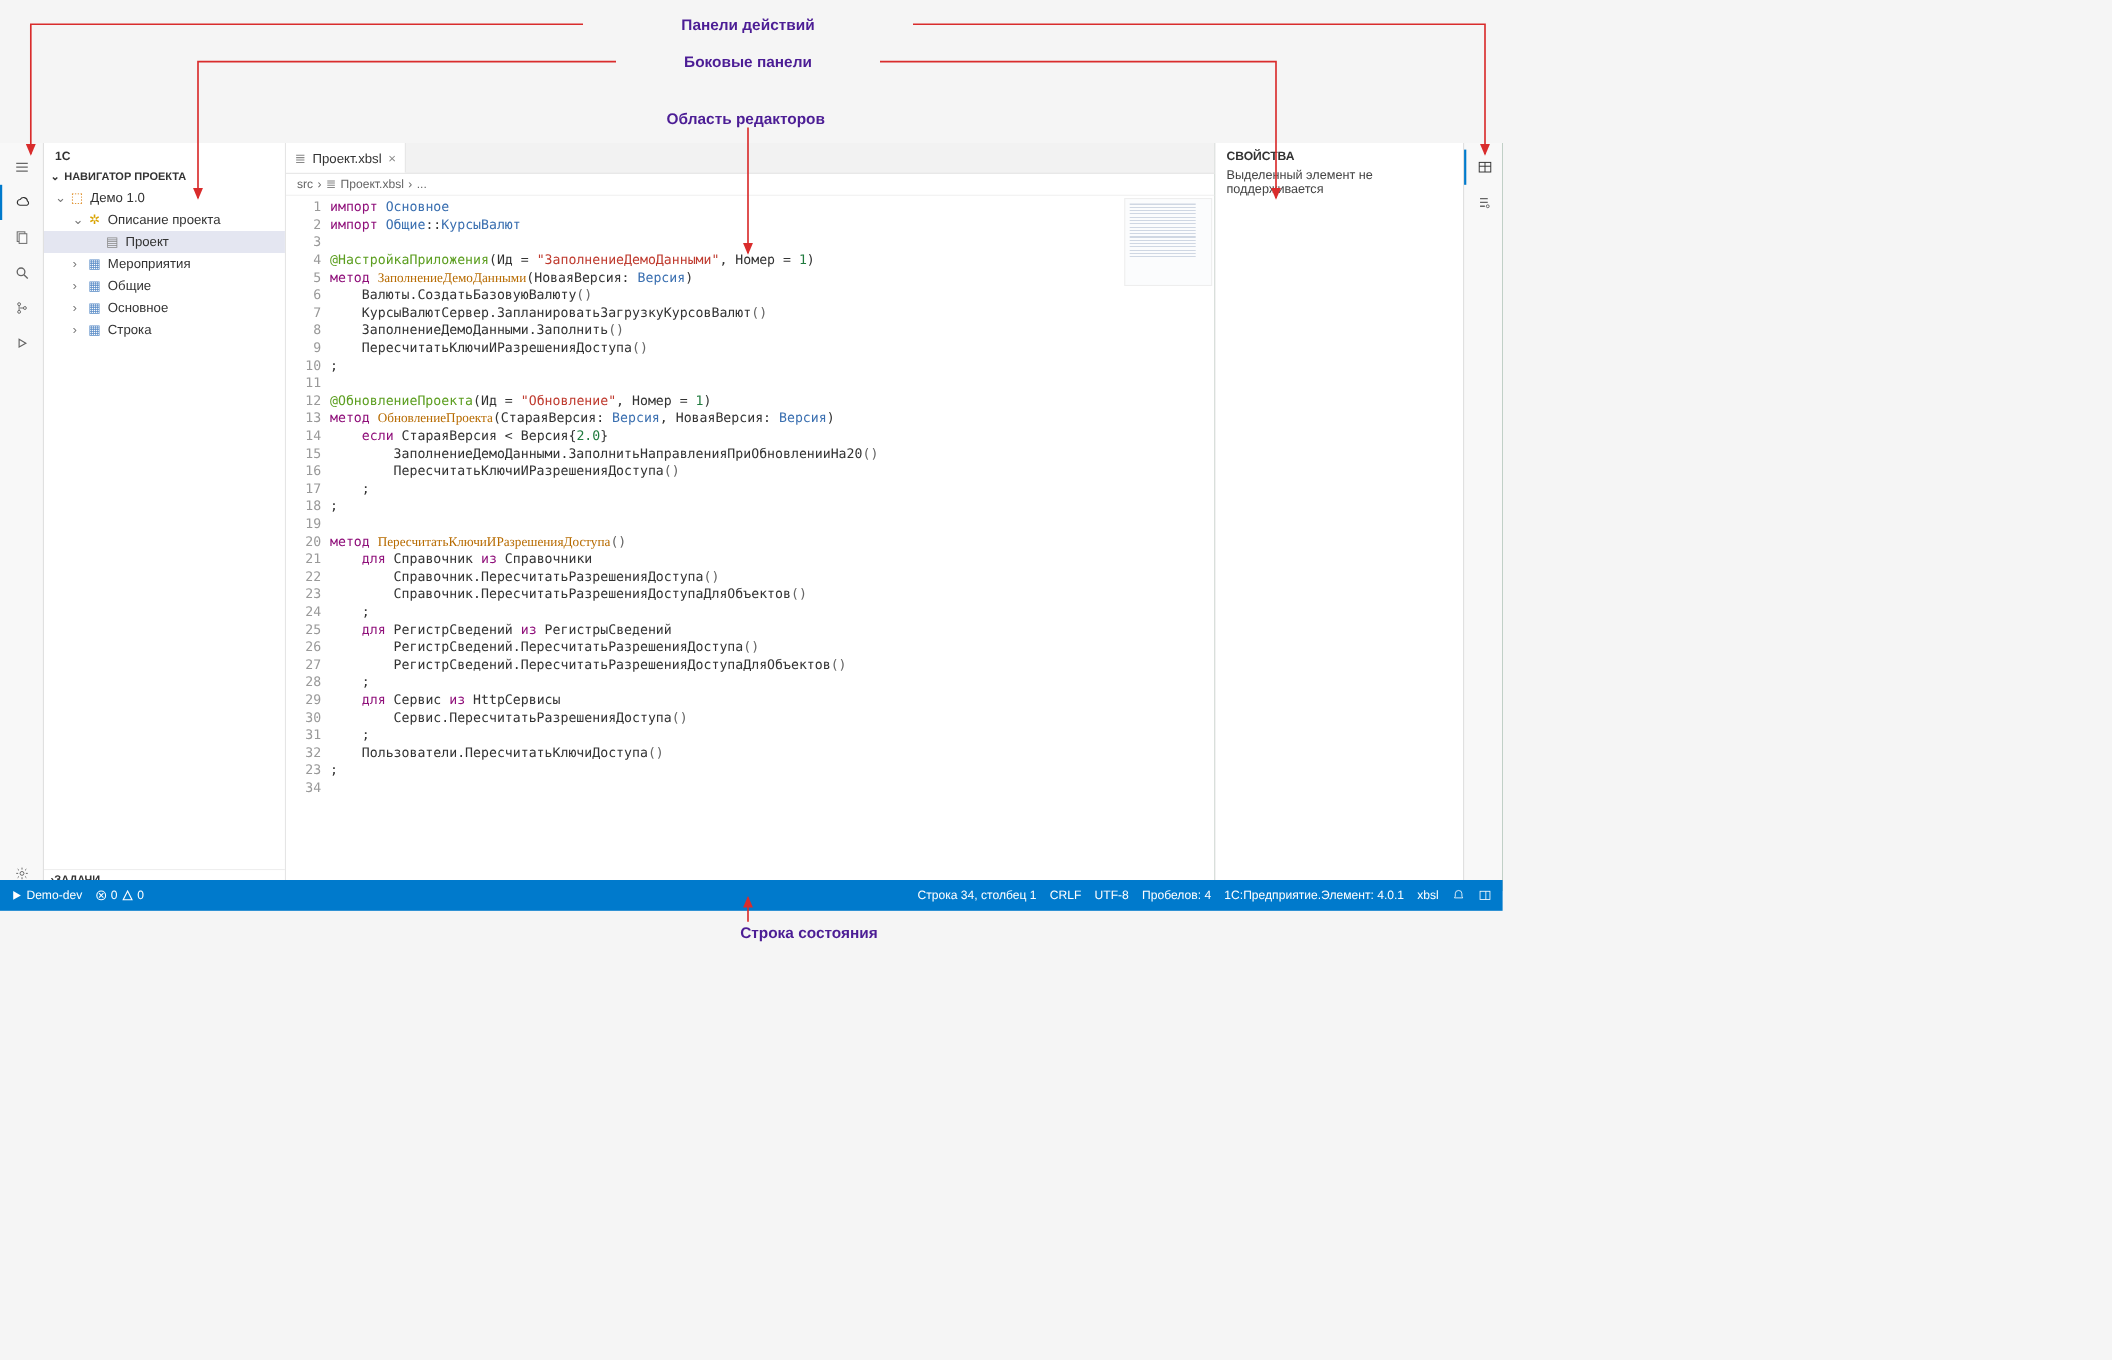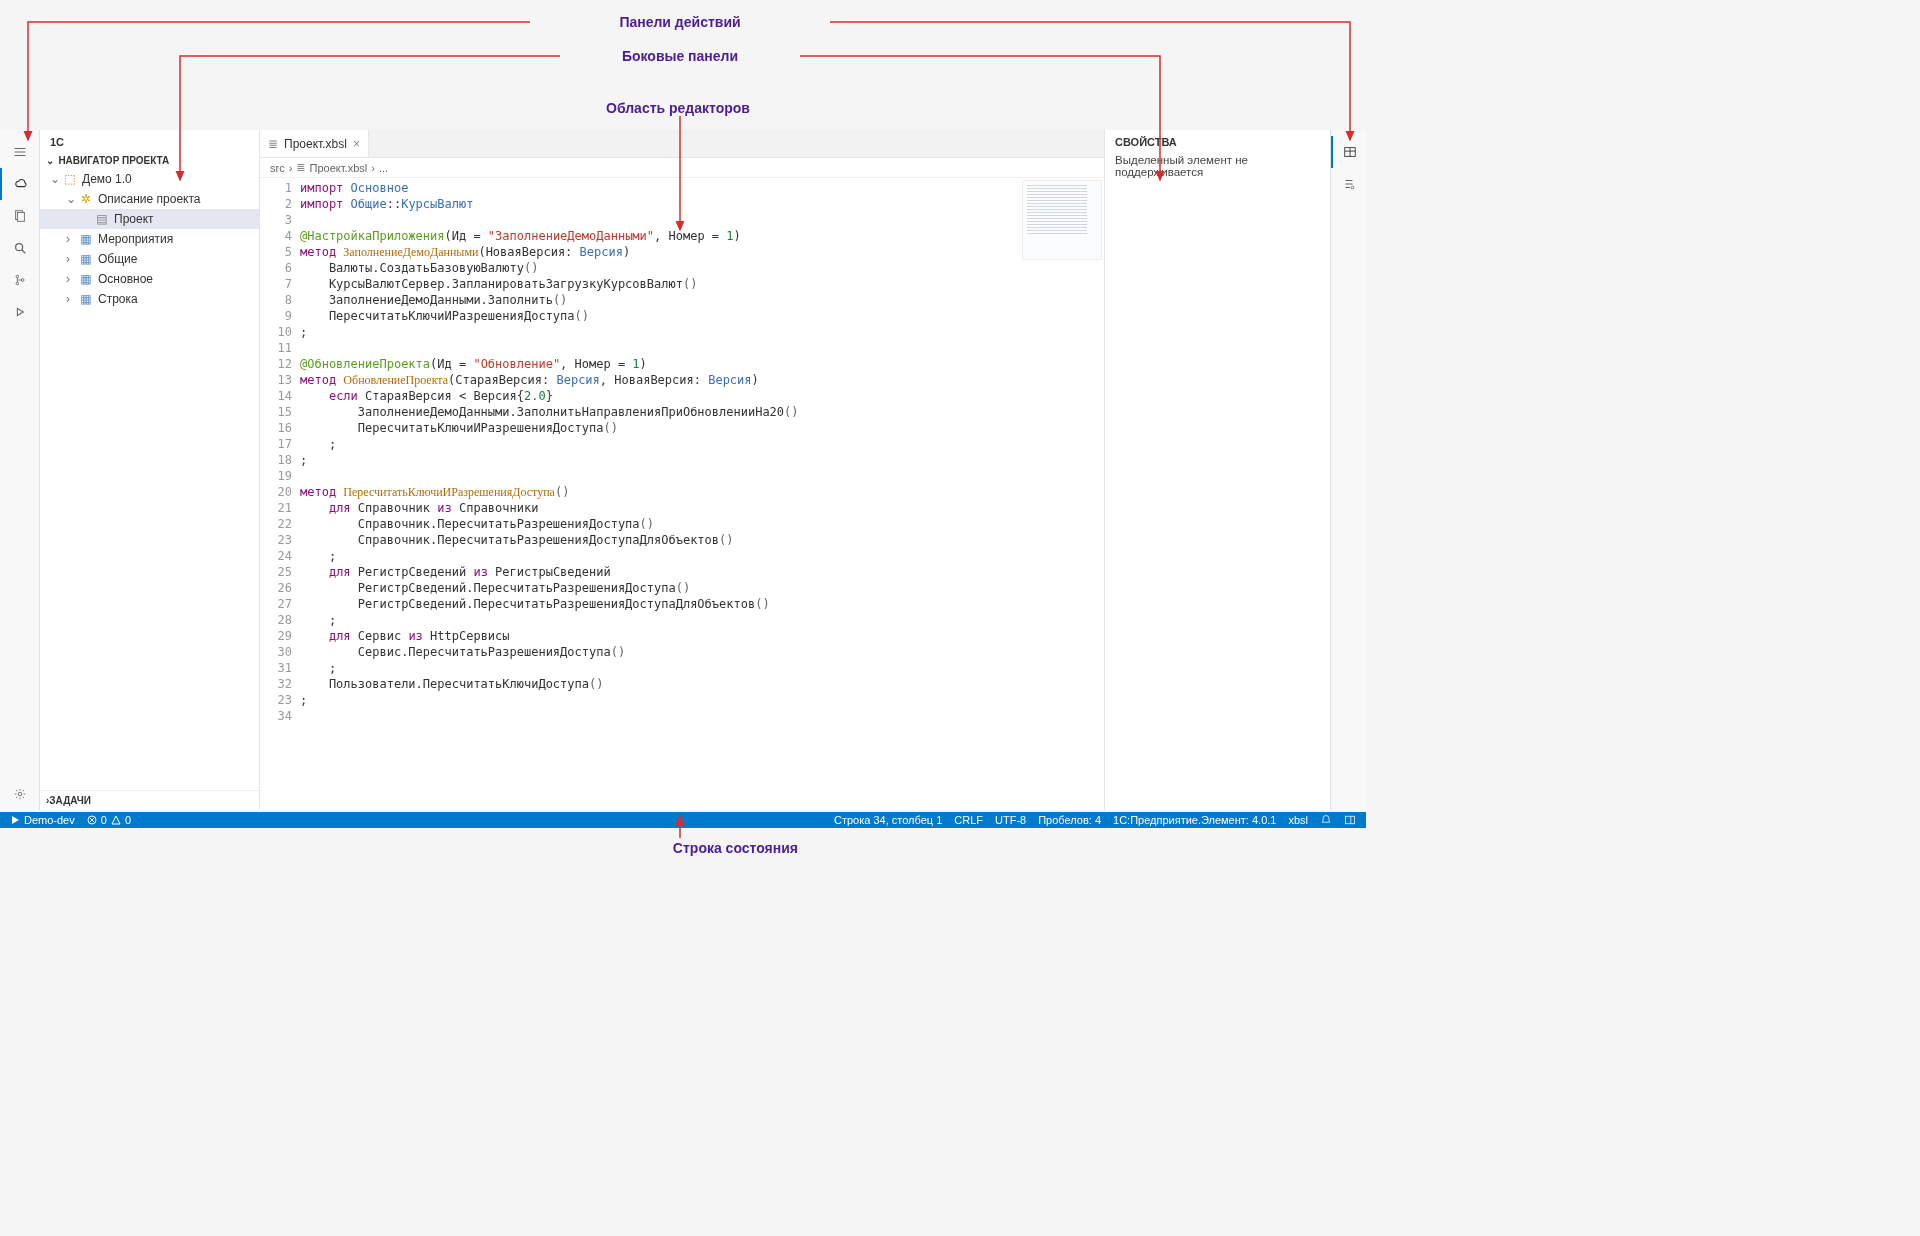--- a/index.html
+++ b/index.html
@@ -56,7 +56,7 @@
 .activity-bar-right .activity-item { width: 36px; }
 
 
-.statusbar { position: absolute; left: 0; right: 0; bottom: 52px; height: 16px; background: #007acc; color: #fff; display: flex; align-items: center; font-size: 11px; padding: 0 4px; z-index: 85; }
+.statusbar { position: absolute; left: 0; right: 0; bottom: 52px; height: 28px; background: #007acc; color: #fff; display: flex; align-items: center; font-size: 11px; padding: 0 4px; z-index: 85; }
 .statusbar .sitem { padding: 0 6px; display: flex; align-items: center; gap: 4px; cursor: pointer; }
 .statusbar .spacer { flex: 1; }
 

